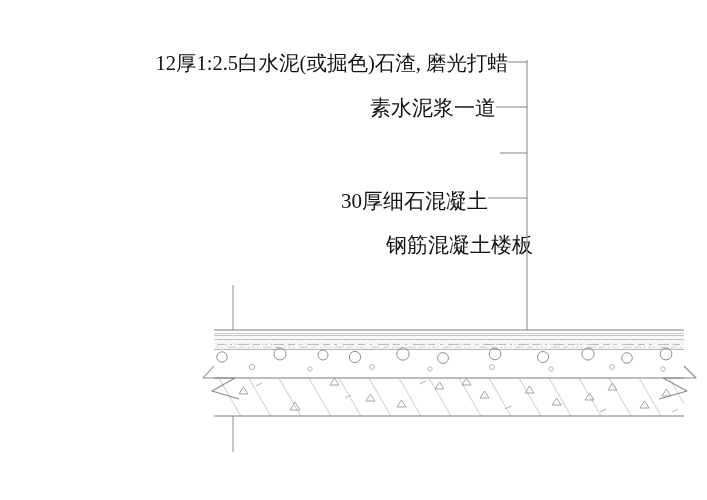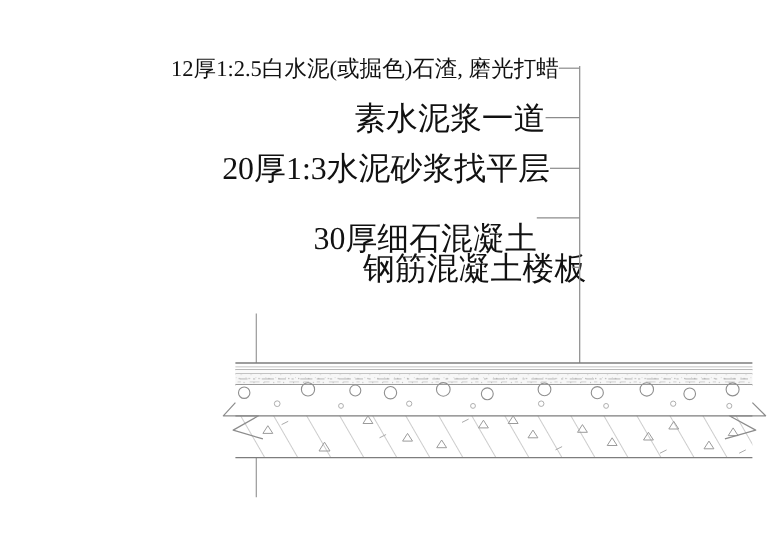--- a/index.html
+++ b/index.html
@@ -19,7 +19,7 @@
     text-align:right;
     color:#111111;
     white-space:nowrap;
-    font-size:29px;
+    font-size:21px;
     line-height:26px;
     letter-spacing:0px;
   }

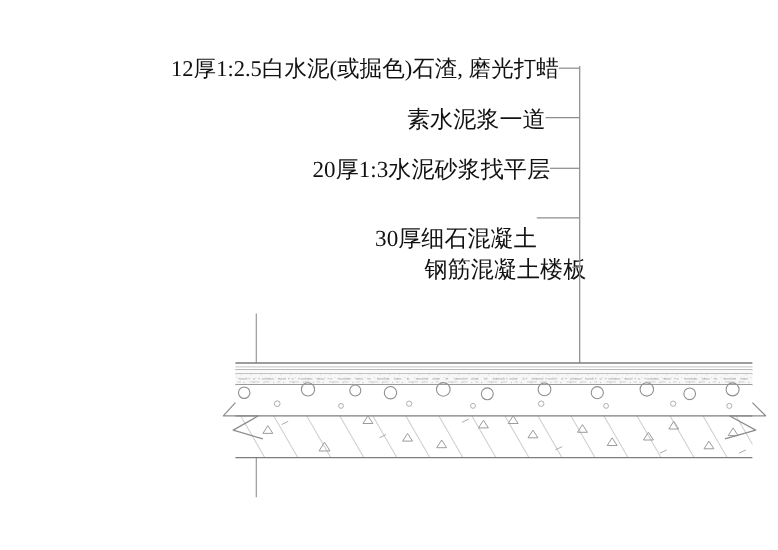--- a/index.html
+++ b/index.html
@@ -40,7 +40,6 @@
   <div class="anno-layer">
     <div class="anno-row r0">12厚1:2.5白水泥(或掘色)石渣, 磨光打蜡</div>
     <div class="anno-row r1">素水泥浆一道</div>
-    <div class="anno-row r2">20厚1:3水泥砂浆找平层</div>
     <div class="anno-row r3">30厚细石混凝土</div>
     <div class="anno-row r4">钢筋混凝土楼板</div>
   </div>

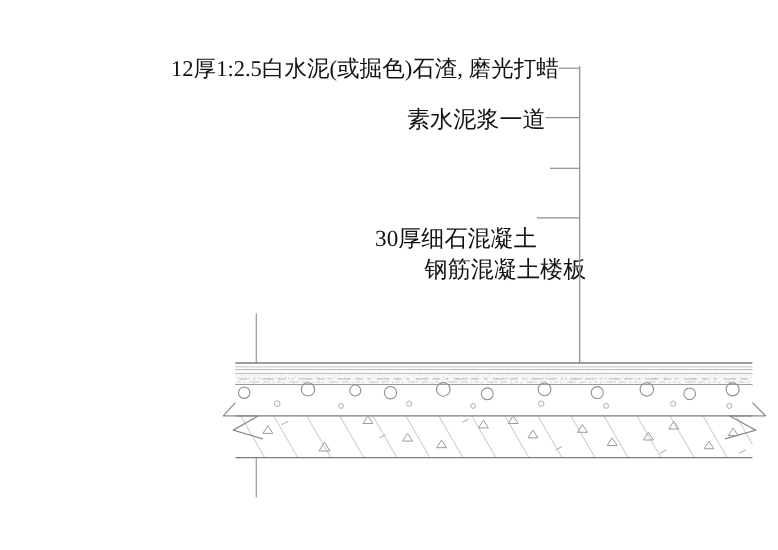--- a/index.html
+++ b/index.html
@@ -26,7 +26,7 @@
   .anno-row.r0{left:0px;  top:50px;  width:508px; font-size:20.5px;}
   .anno-row.r1{left:0px;  top:95px;  width:496px;}
   .anno-row.r2{left:0px;  top:141px; width:500px;}
-  .anno-row.r3{left:0px;  top:204px; width:488px;}
+  .anno-row.r3{left:0px;  top:188px; width:488px;}
   .anno-row.r4{left:13px;  top:232px; width:520px;}
 
   

